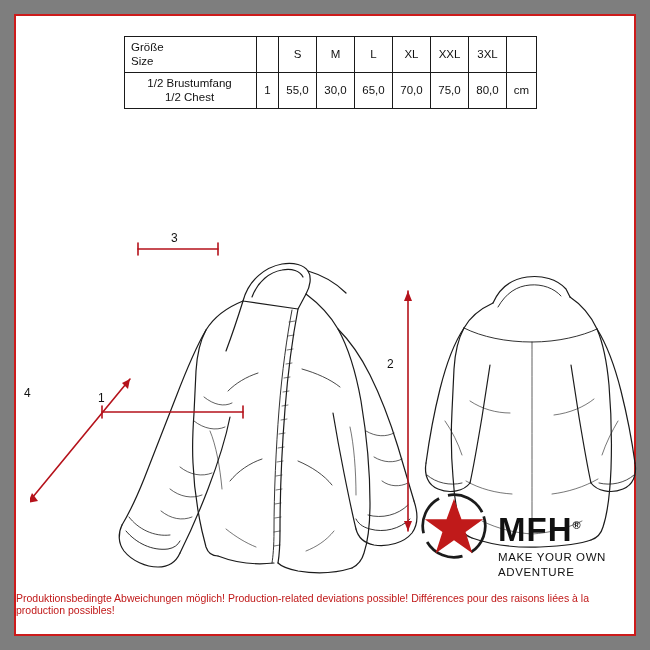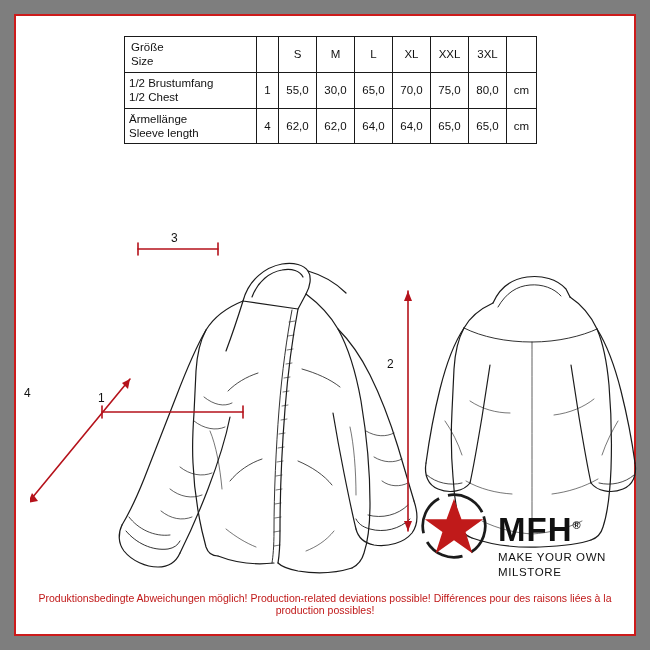--- a/index.html
+++ b/index.html
@@ -55,7 +55,7 @@
     box-sizing: border-box;
   }
   .size-table td.label {
-    text-align: left;
+    text-align: center;
     width: 132px;
     padding-left: 4px;
     margin-top: 32px;

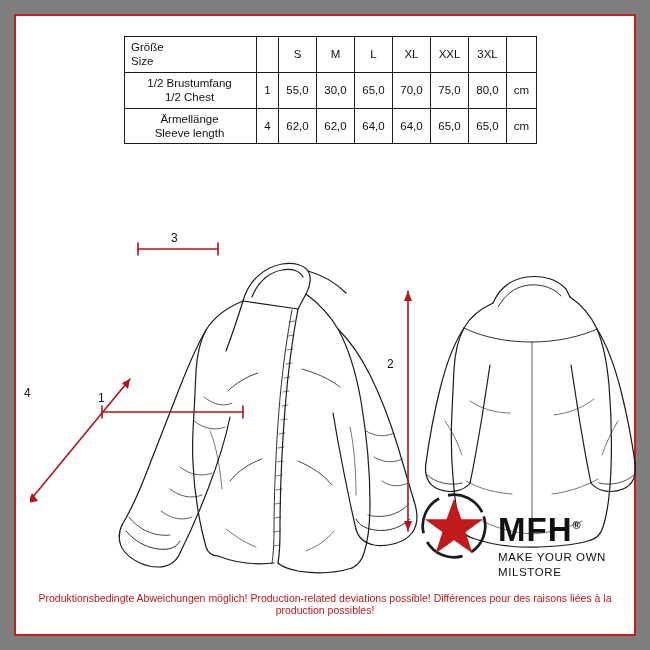--- a/index.html
+++ b/index.html
@@ -204,20 +204,6 @@
           <td class="val">80,0</td>
           <td class="unit">cm</td>
         </tr>
-        <tr>
-          <td class="label">
-            <span class="lbl-line">Ärmellänge</span>
-            <span class="lbl-line">Sleeve length</span>
-          </td>
-          <td class="num">4</td>
-          <td class="val">62,0</td>
-          <td class="val">62,0</td>
-          <td class="val">64,0</td>
-          <td class="val">64,0</td>
-          <td class="val">65,0</td>
-          <td class="val">65,0</td>
-          <td class="unit">cm</td>
-        </tr>
       </tbody>
     </table>
 

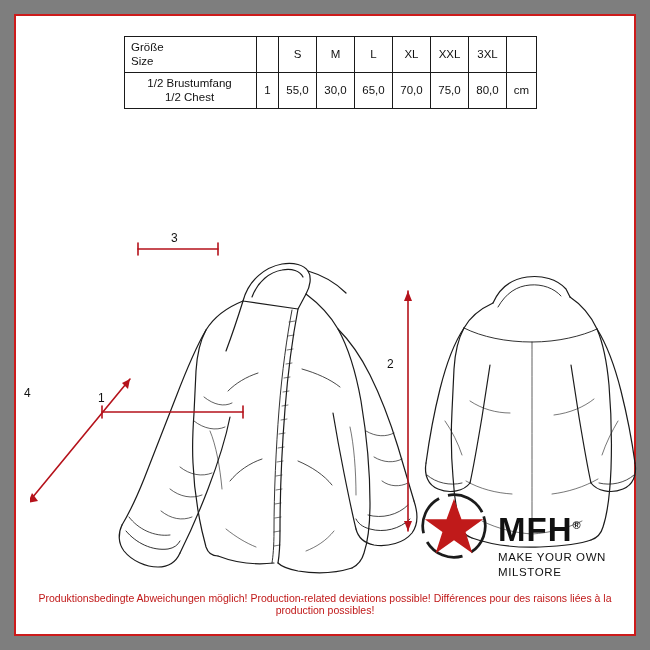--- a/index.html
+++ b/index.html
@@ -339,7 +339,7 @@
       <div class="logo-text">
         <div class="logo-mfh"><span>MFH</span><sup>®</sup></div>
         <div class="logo-tag">MAKE YOUR OWN</div>
-        <div class="logo-tag">MILSTORE</div>
+        <div class="logo-tag">ADVENTURE</div>
       </div>
     </div>
 

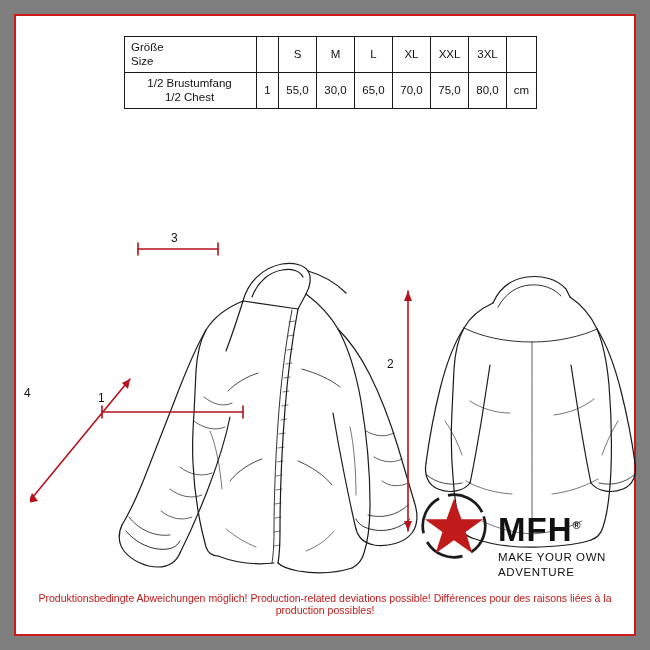--- a/index.html
+++ b/index.html
@@ -160,7 +160,6 @@
     left: 0;
     right: 0;
     bottom: 18px;
-    text-align: center;
     font-size: 10.5px;
     color: #c01818;
   }

